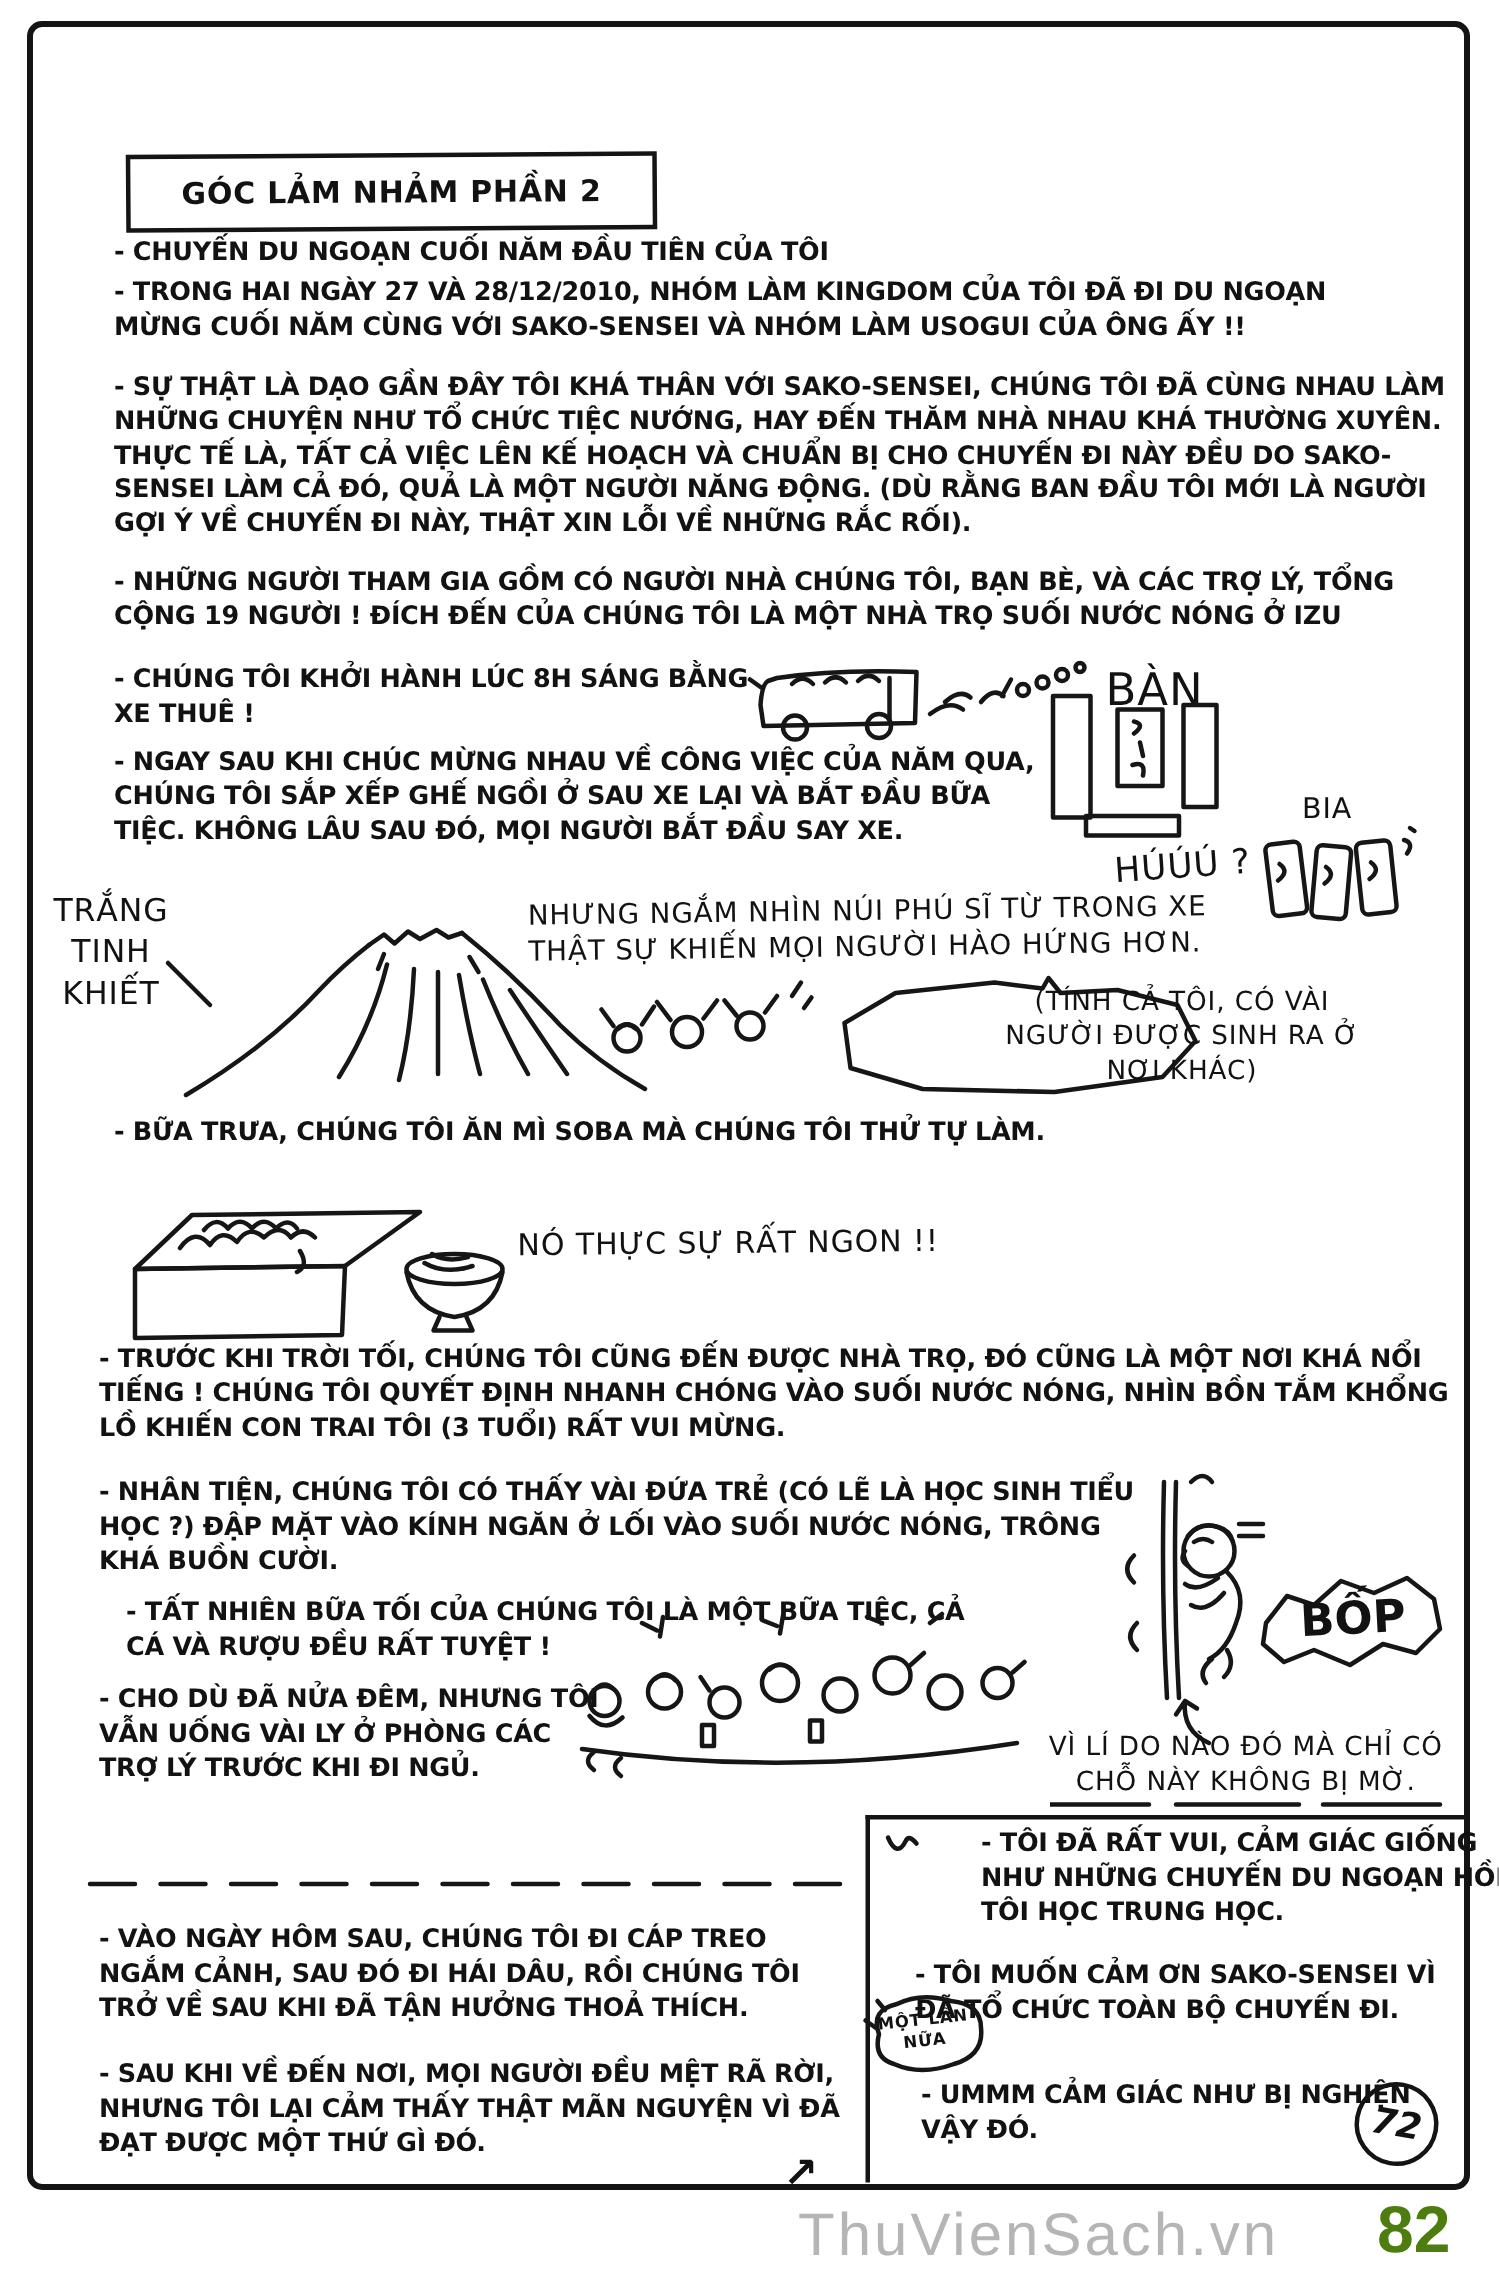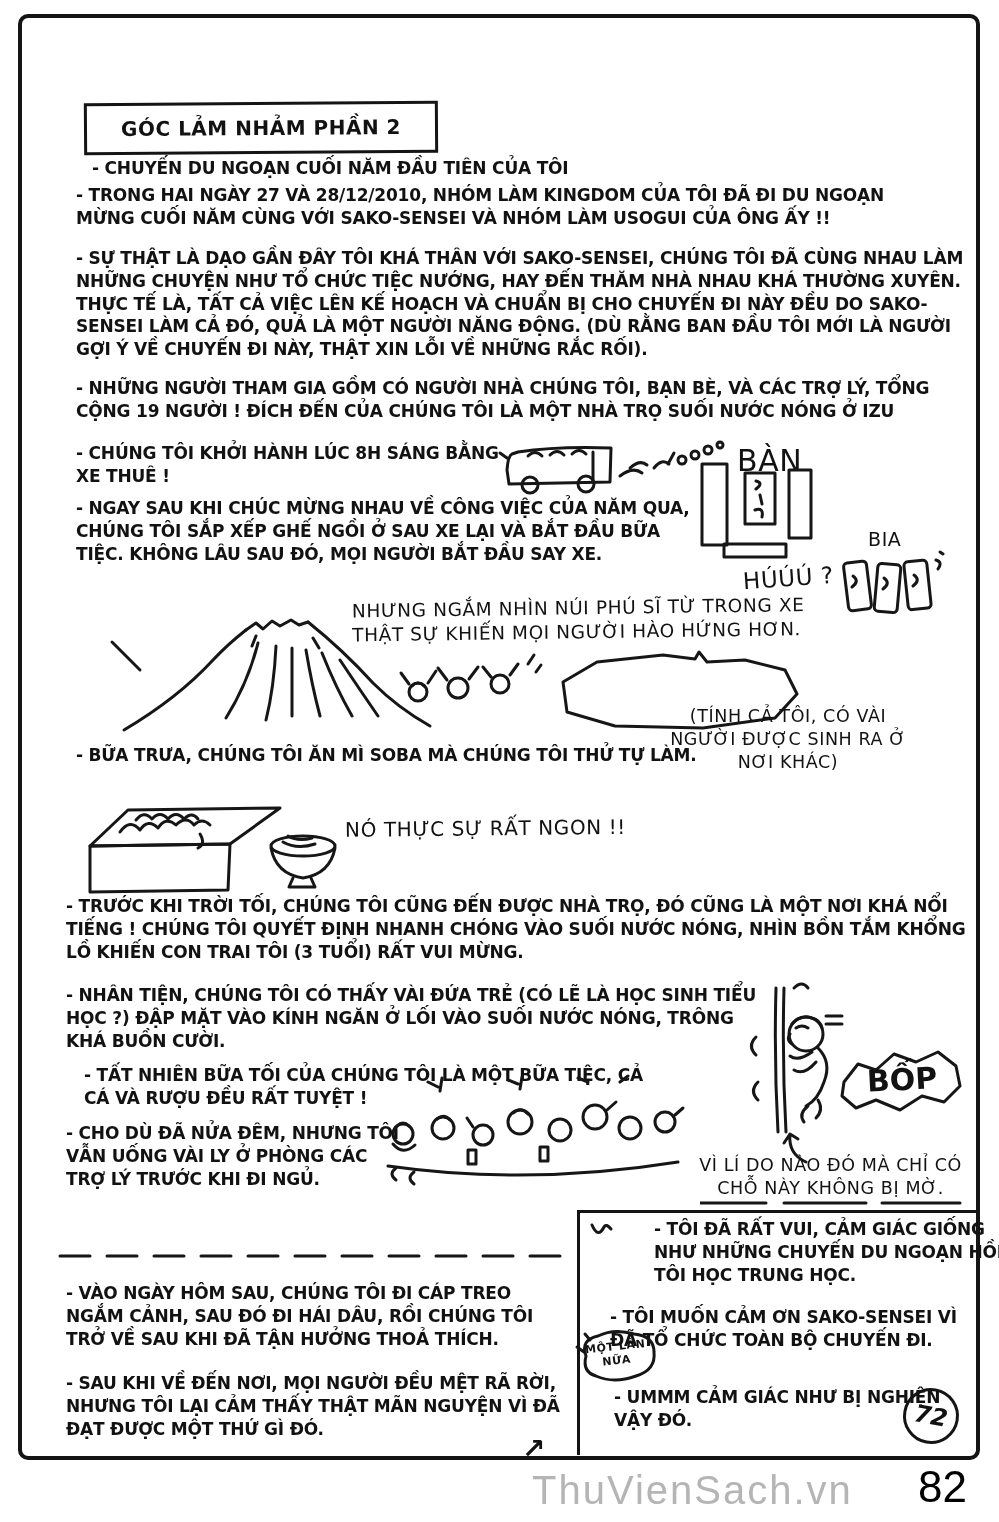--- a/index.html
+++ b/index.html
@@ -39,7 +39,7 @@
     <span>GÓC LẢM NHẢM PHẦN 2</span>
   </div>
 
-  <div class="txt" style="left:76px;top:157px;width:520px;margin-left:16px;">- CHUYẾN DU NGOẠN CUỐI NĂM ĐẦU TIÊN CỦA TÔI</div>
+  <div class="txt" style="left:76px;top:157px;width:520px;">- CHUYẾN DU NGOẠN CUỐI NĂM ĐẦU TIÊN CỦA TÔI</div>
   <div class="txt" style="left:76px;top:184px;width:858px;">- TRONG HAI NGÀY 27 VÀ 28/12/2010, NHÓM LÀM KINGDOM CỦA TÔI ĐÃ ĐI DU NGOẠN MỪNG CUỐI NĂM CÙNG VỚI SAKO-SENSEI VÀ NHÓM LÀM USOGUI CỦA ÔNG ẤY !!</div>
   <div class="txt" style="left:76px;top:247px;width:888px;">- SỰ THẬT LÀ DẠO GẦN ĐÂY TÔI KHÁ THÂN VỚI SAKO-SENSEI, CHÚNG TÔI ĐÃ CÙNG NHAU LÀM NHỮNG CHUYỆN NHƯ TỔ CHỨC TIỆC NƯỚNG, HAY ĐẾN THĂM NHÀ NHAU KHÁ THƯỜNG XUYÊN. THỰC TẾ LÀ, TẤT CẢ VIỆC LÊN KẾ HOẠCH VÀ CHUẨN BỊ CHO CHUYẾN ĐI NÀY ĐỀU DO SAKO-SENSEI LÀM CẢ ĐÓ, QUẢ LÀ MỘT NGƯỜI NĂNG ĐỘNG. (DÙ RẰNG BAN ĐẦU TÔI MỚI LÀ NGƯỜI GỢI Ý VỀ CHUYẾN ĐI NÀY, THẬT XIN LỖI VỀ NHỮNG RẮC RỐI).</div>
   <div class="txt" style="left:76px;top:377px;width:888px;">- NHỮNG NGƯỜI THAM GIA GỒM CÓ NGƯỜI NHÀ CHÚNG TÔI, BẠN BÈ, VÀ CÁC TRỢ LÝ, TỔNG CỘNG 19 NGƯỜI ! ĐÍCH ĐẾN CỦA CHÚNG TÔI LÀ MỘT NHÀ TRỌ SUỐI NƯỚC NÓNG Ở IZU</div>

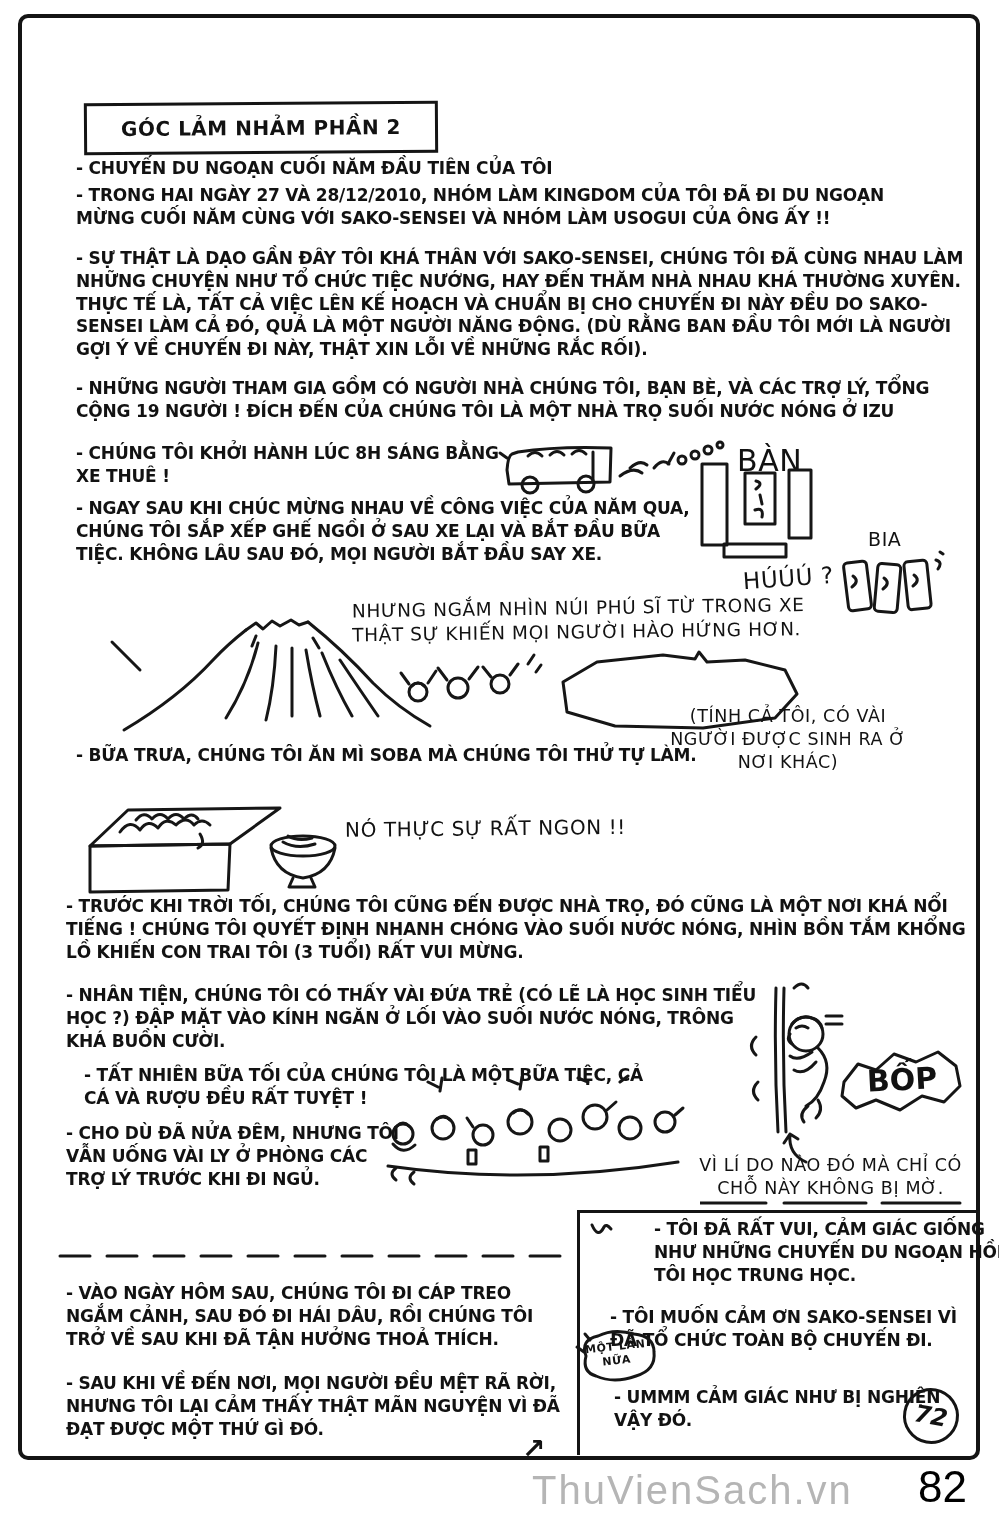--- a/index.html
+++ b/index.html
@@ -88,6 +88,7 @@
     </svg>
   </div>
 
+  <div class="hand" style="left:22px;top:594px;width:104px;text-align:center;font-size:21px;">TRẮNG TINH KHIẾT</div>
   <div class="sk" style="left:104px;top:596px;">
     <svg width="355" height="142" viewBox="0 0 355 142">
       <path d="M8,46 L36,74"></path>

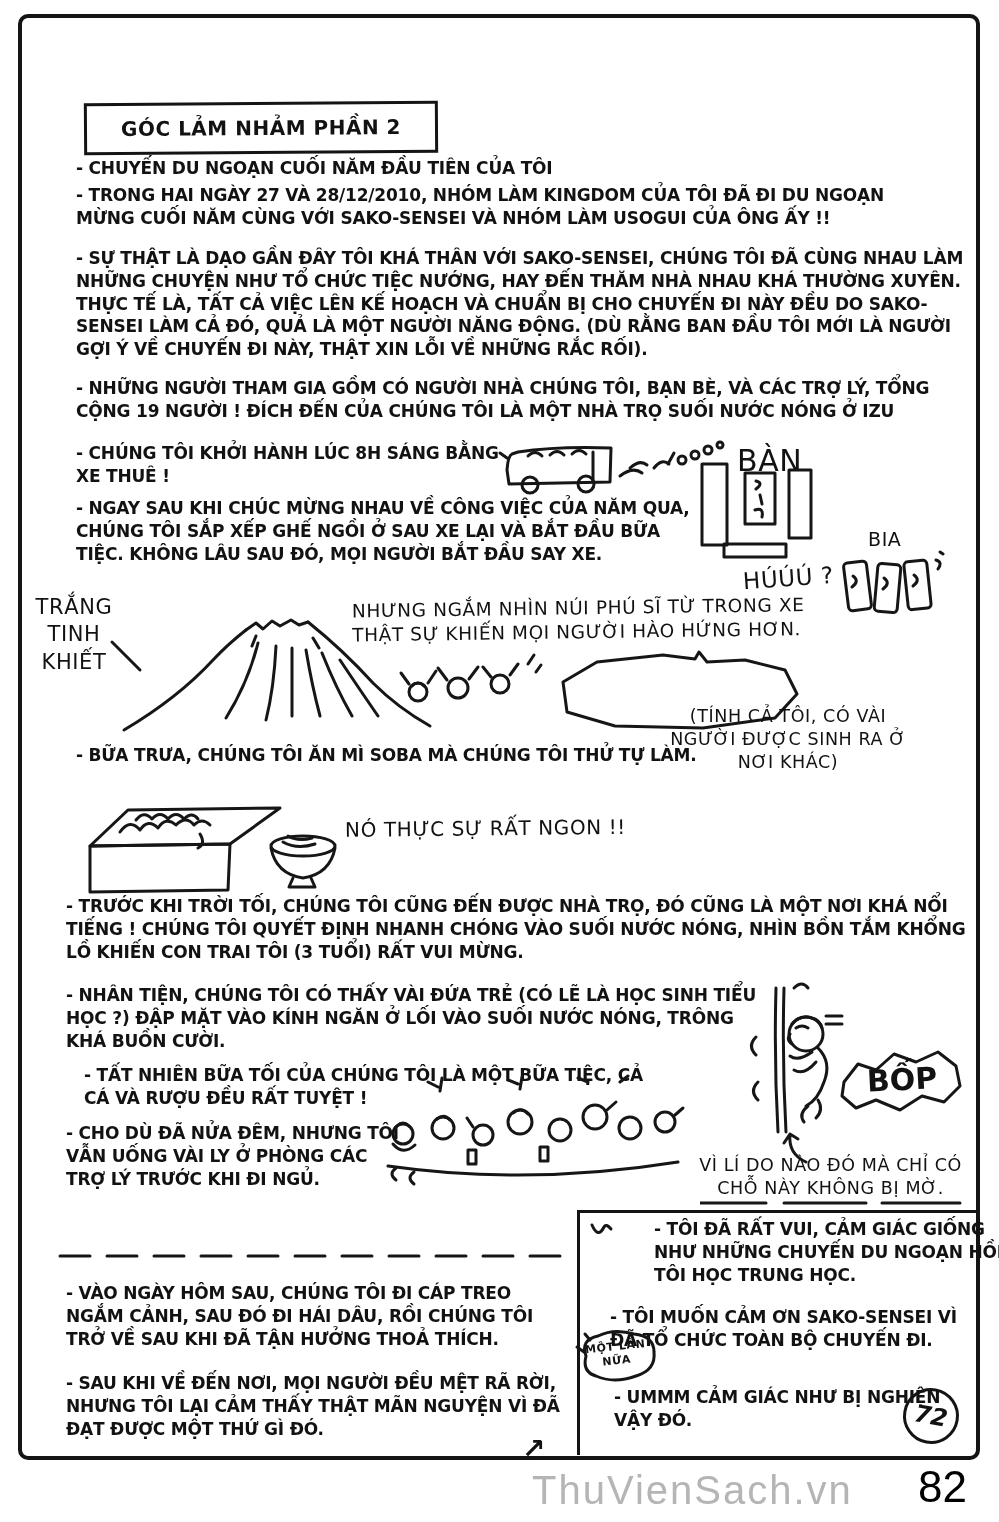--- a/index.html
+++ b/index.html
@@ -116,7 +116,7 @@
       <path d="M18,32 L52,12 L118,5 L150,9 L154,2 L162,12 L200,10 L240,20 L252,44 L230,68 L158,78 L70,76 L22,62 Z"></path>
     </svg>
   </div>
-  <div class="hand" style="left:664px;top:657px;width:248px;text-align:center;font-size:17.5px;margin-top:48px;">(TÍNH CẢ TÔI, CÓ VÀI NGƯỜI ĐƯỢC SINH RA Ở NƠI KHÁC)</div>
+  <div class="hand" style="left:664px;top:657px;width:248px;text-align:center;font-size:17.5px;">(TÍNH CẢ TÔI, CÓ VÀI NGƯỜI ĐƯỢC SINH RA Ở NƠI KHÁC)</div>
 
   <div class="sk" style="left:78px;top:788px;">
     <svg width="265" height="112" viewBox="0 0 265 112">

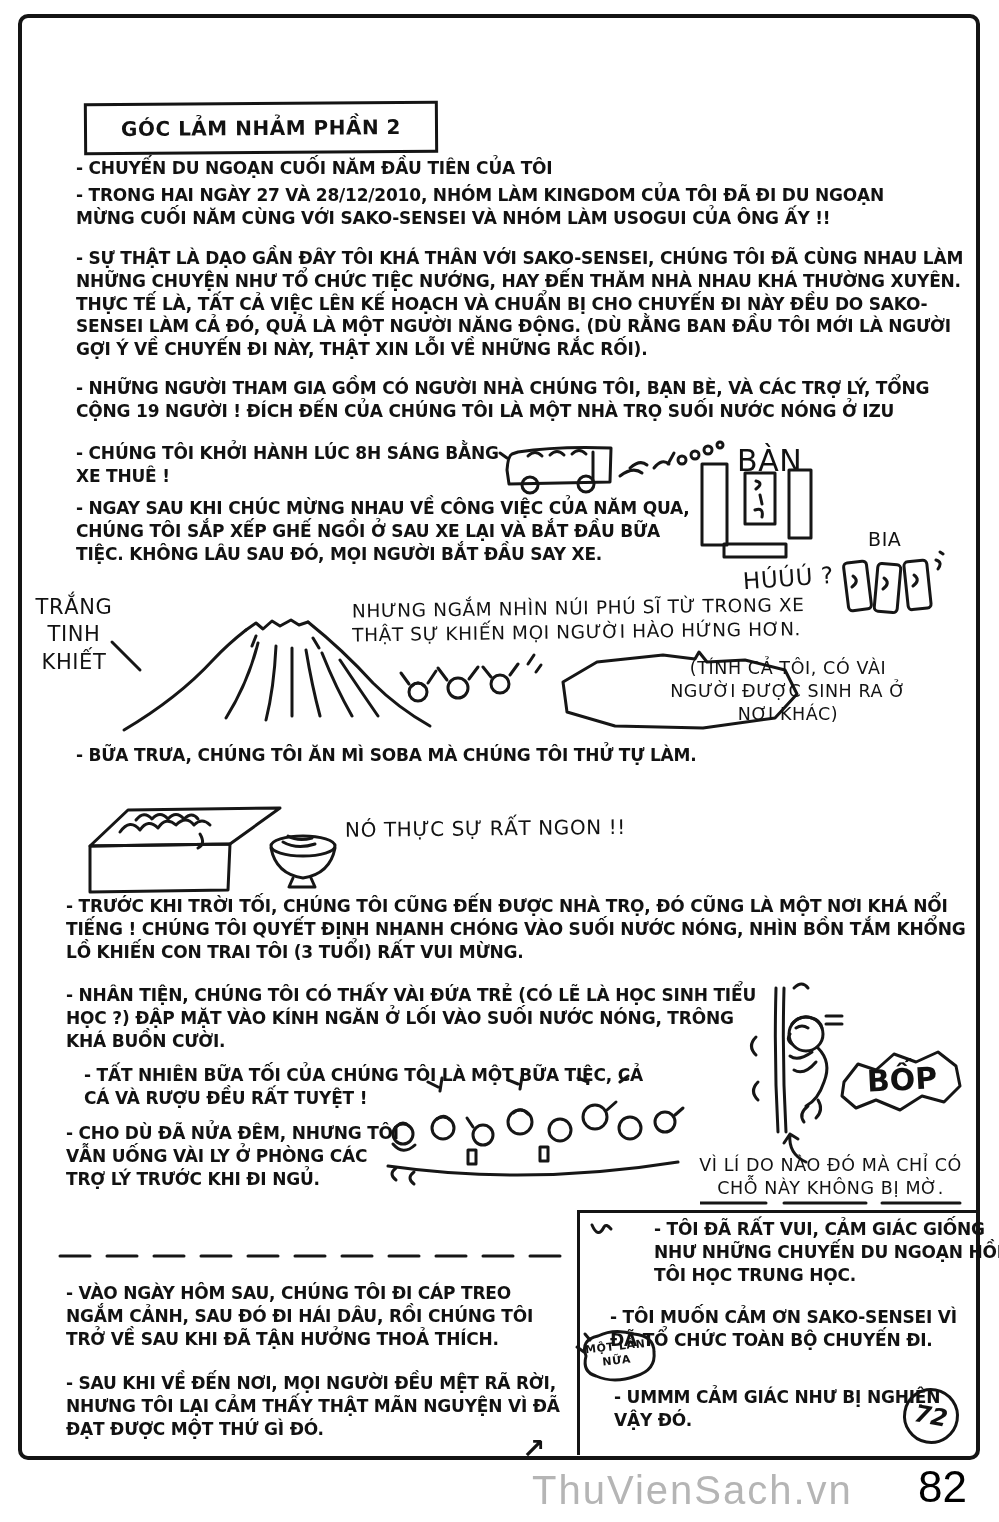--- a/index.html
+++ b/index.html
@@ -25,7 +25,7 @@
   .watermark{position:absolute;left:532px;top:1468px;font-family:"Liberation Sans",sans-serif;
              font-size:40px;color:#b5b5b5;letter-spacing:2px;font-weight:normal;}
   .pagenum{position:absolute;left:918px;top:1462px;font-family:"Liberation Sans",sans-serif;
-           font-size:44px;font-weight:normal;color:#000000;}
+           font-size:44px;font-weight:bold;color:#4d7c0f;}
   .arrowglyph{position:absolute;left:522px;top:1432px;font-size:28px;font-weight:bold;}
 </style>
 </head>

